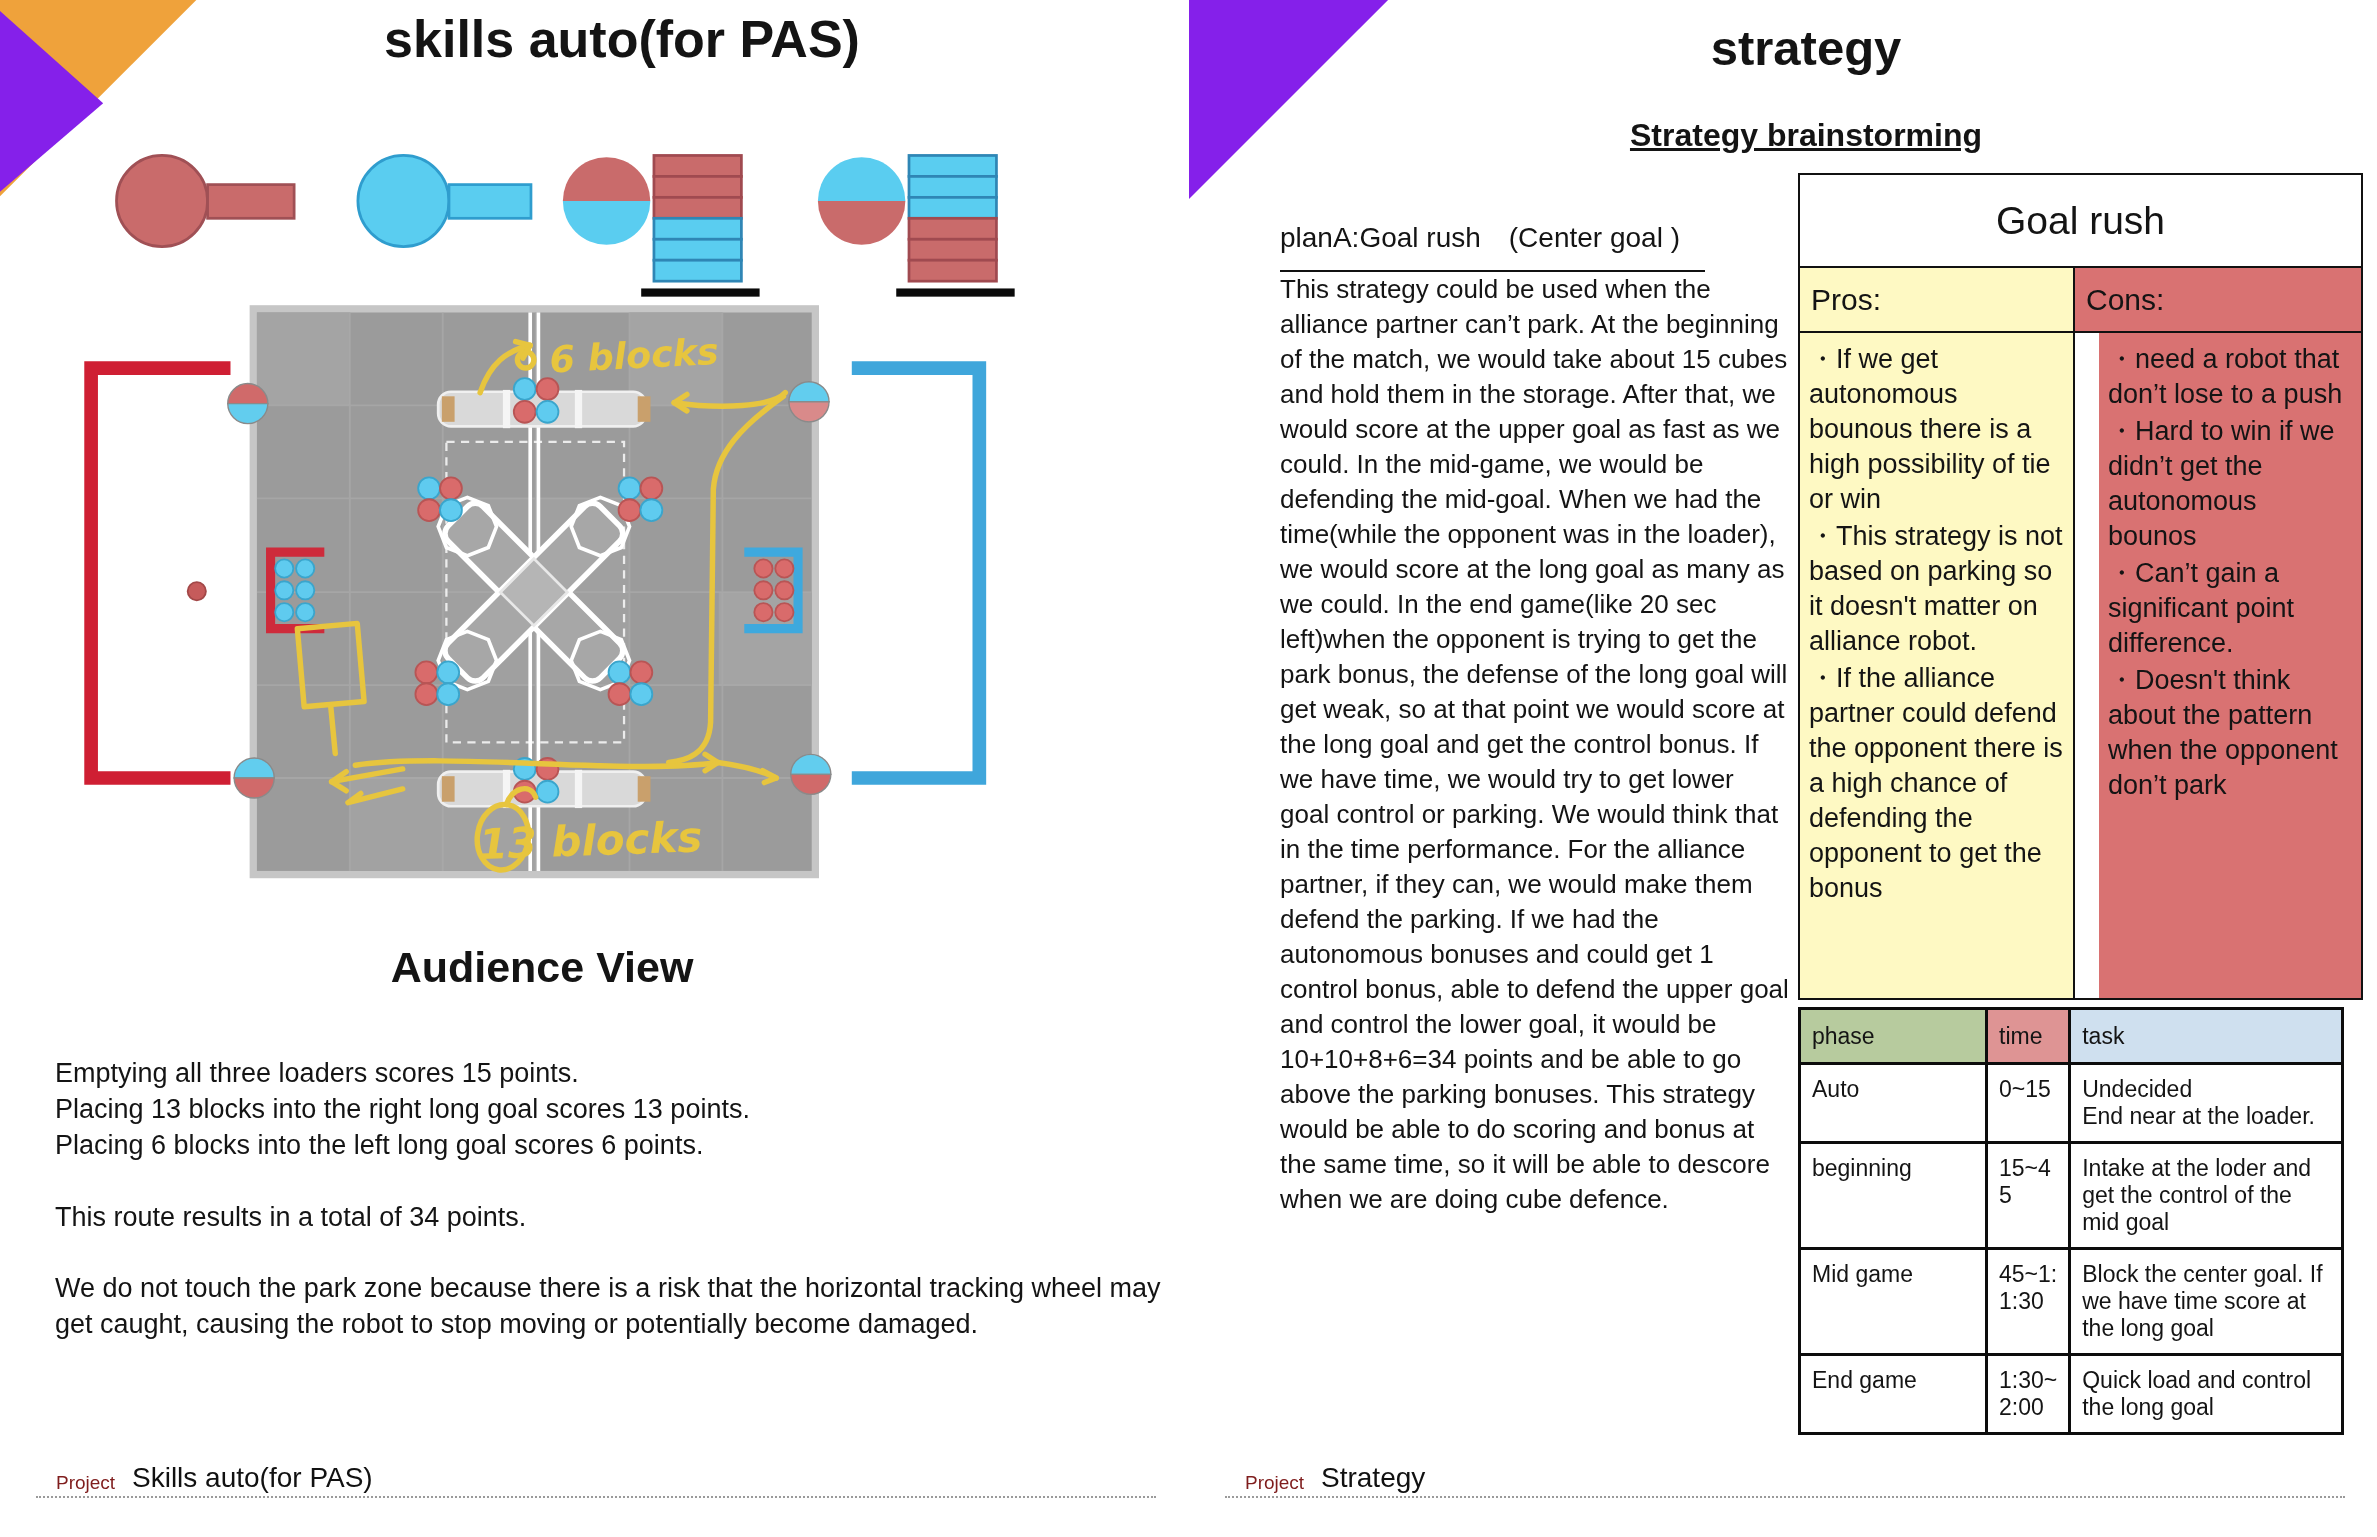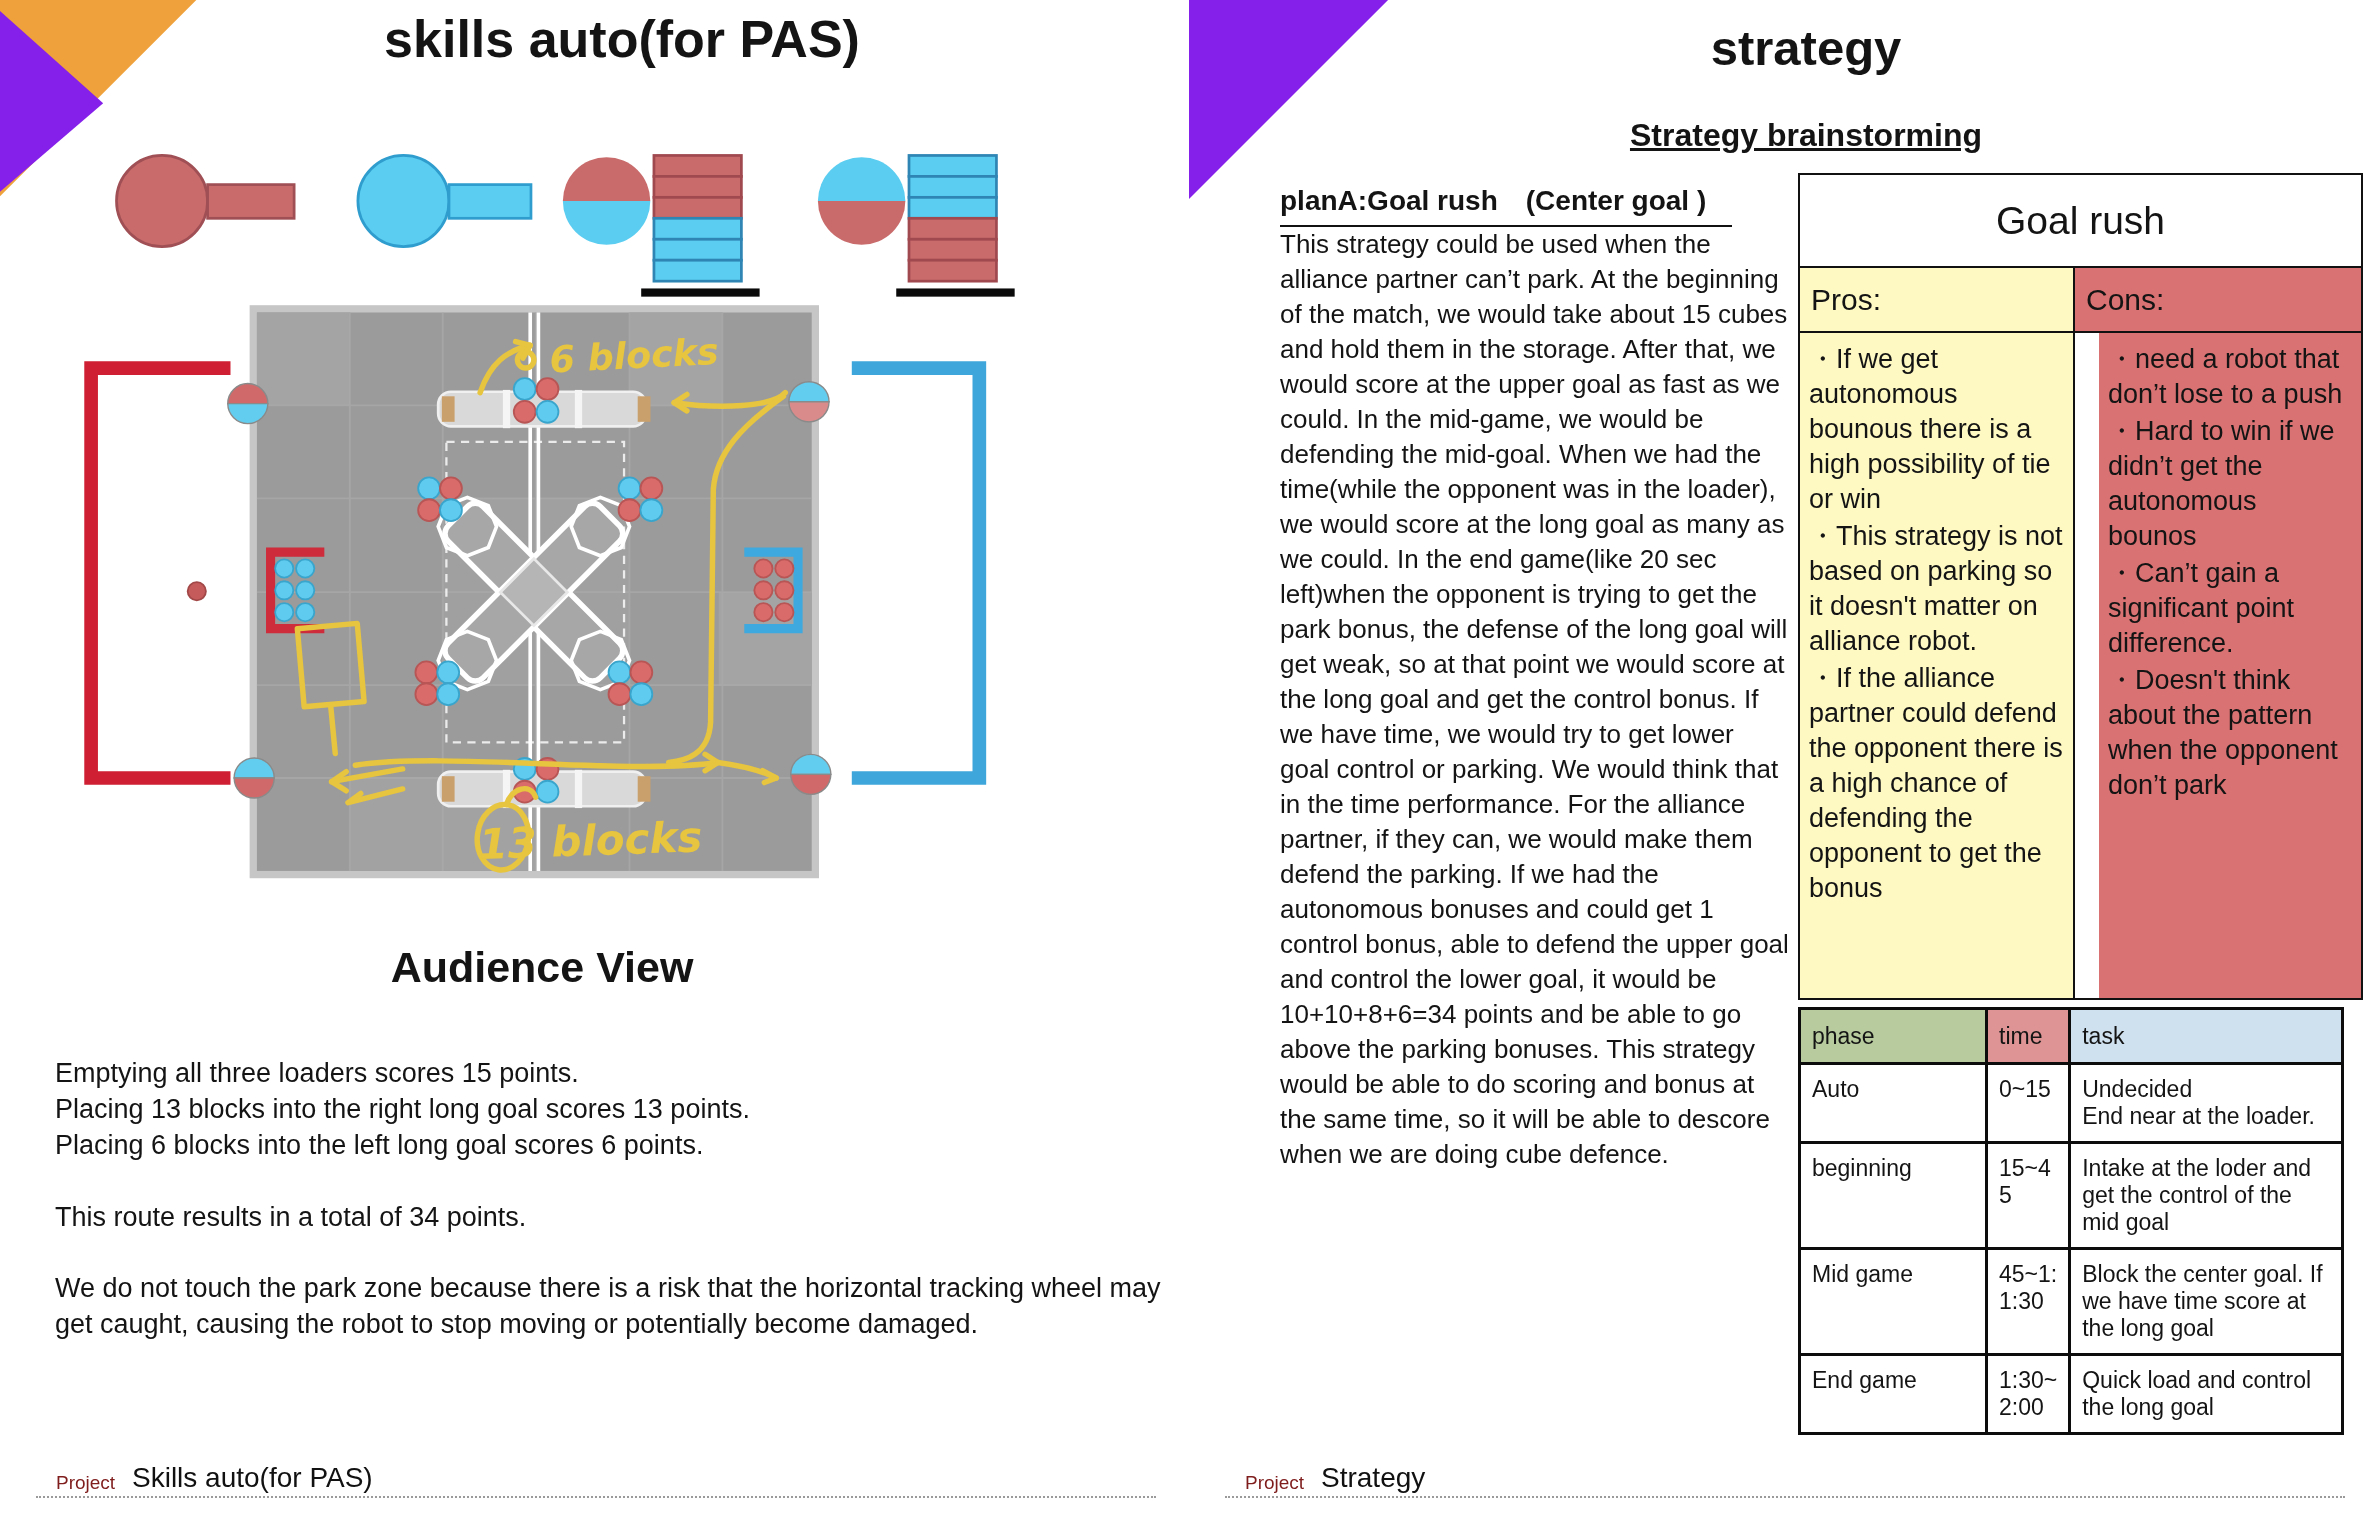--- a/index.html
+++ b/index.html
@@ -14,7 +14,7 @@
 
   
   .body-text{font-size:27px;line-height:36px;white-space:pre-line;}
-  .plan-head{font-weight:bold;font-size:28px;border-bottom:2.7px solid #111;display:inline-block;padding-right:25.5px;padding-bottom:5px;}
+  .plan-head{font-weight:normal;font-size:28px;border-bottom:2.7px solid #111;display:inline-block;padding-right:25.5px;padding-bottom:13px;margin-top:37px;}
   .plan-body{font-size:26px;line-height:35px;text-align:left;}
 
   

